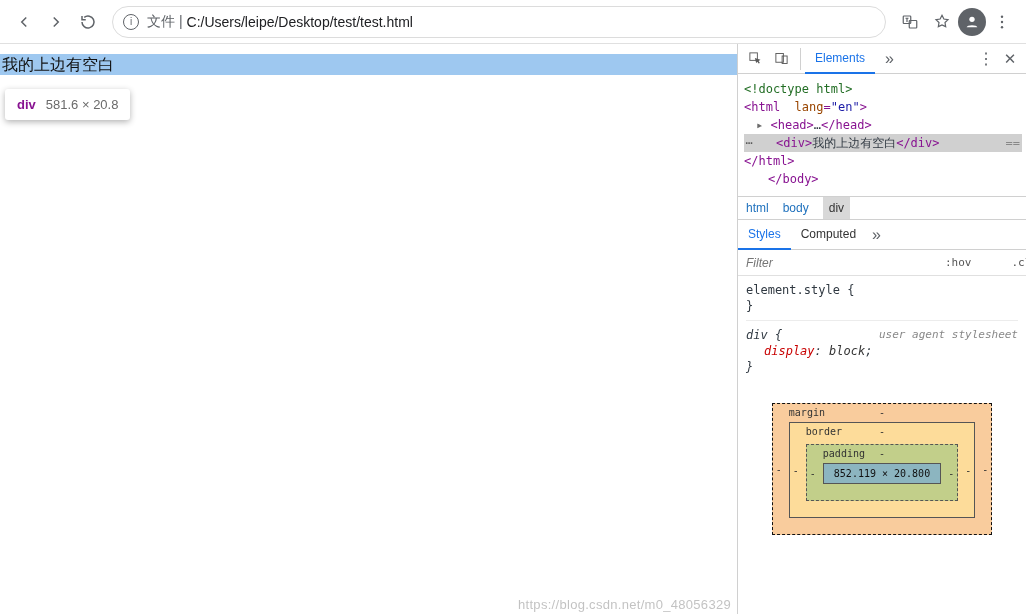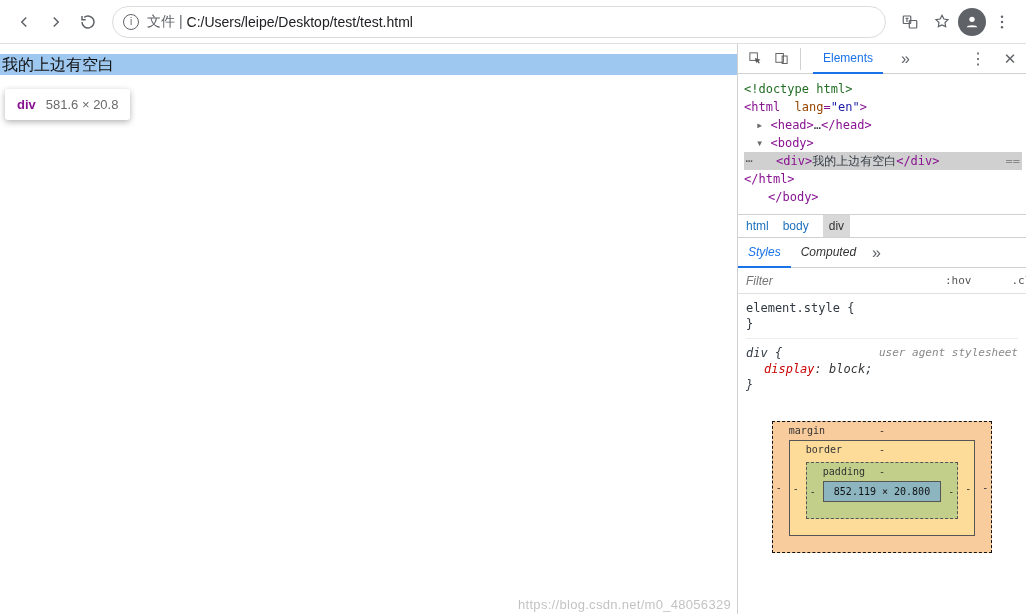--- a/index.html
+++ b/index.html
@@ -28,7 +28,7 @@
 
 
 .devtools { width:288px; display:flex; flex-direction:column; font-size:12px; color:#303942; background:#fff; }
-.dt-topbar { display:flex; align-items:center; height:30px; border-bottom:1px solid #d0d0d0; padding:0 6px; gap:12px; }
+.dt-topbar { display:flex; align-items:center; height:30px; border-bottom:1px solid #d0d0d0; padding:0 6px; gap:4px; }
 .dt-topbar-left { display:flex; align-items:center; gap:4px; padding-right:8px; border-right:1px solid #d0d0d0; }
 .dt-icn { width:22px; height:22px; display:flex; align-items:center; justify-content:center; color:#5a5a5a; }
 .dt-icn svg { width:15px; height:15px; stroke:#5a5a5a; fill:none; stroke-width:1.5; }

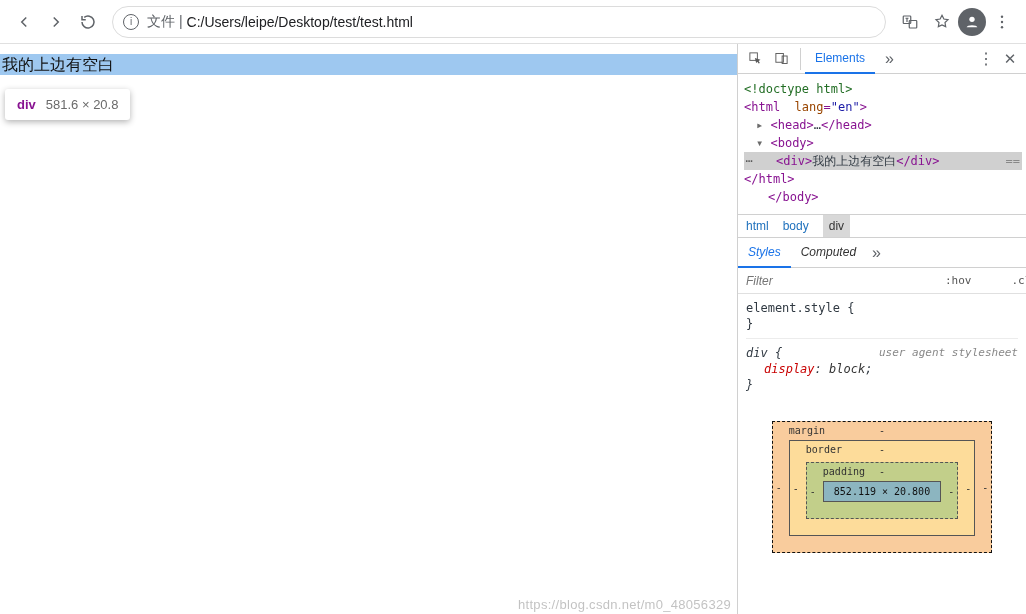--- a/index.html
+++ b/index.html
@@ -184,9 +184,6 @@
       </div>
       <div class="dom-line" style="padding-left:12px">
         <span style="color:#6b6b6b">▸&nbsp;</span><span class="dom-punc">&lt;</span><span class="dom-tag">head</span><span class="dom-punc">&gt;</span><span class="dom-text">…</span><span class="dom-punc">&lt;/</span><span class="dom-tag">head</span><span class="dom-punc">&gt;</span>
-      </div>
-      <div class="dom-line" style="padding-left:12px">
-        <span style="color:#6b6b6b">▾&nbsp;</span><span class="dom-punc">&lt;</span><span class="dom-tag">body</span><span class="dom-punc">&gt;</span>
       </div>
       <div class="dom-line selected" style="padding-left:32px">
         <span class="dom-ellipsis">⋯</span>

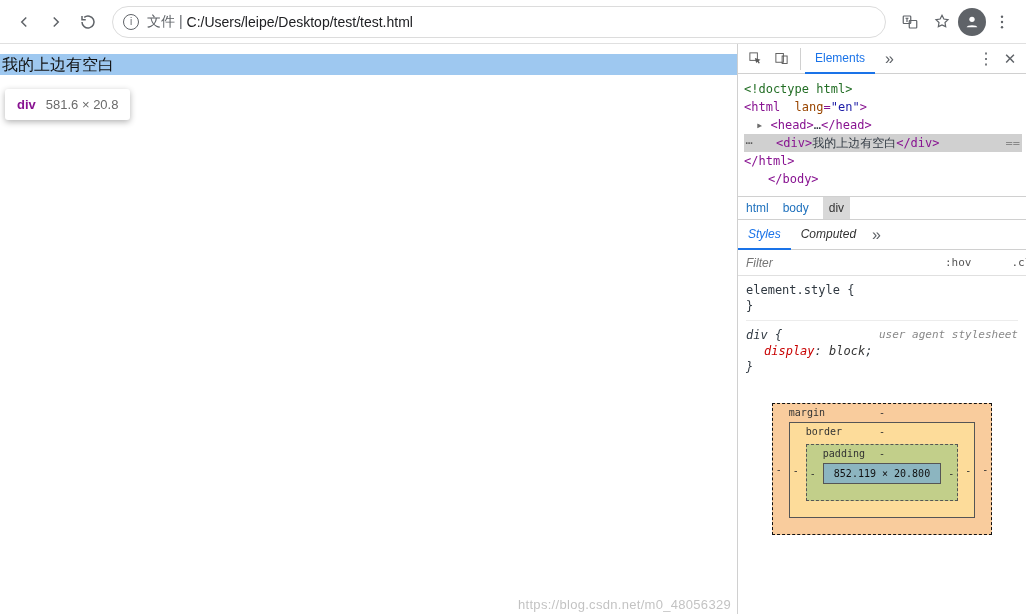--- a/index.html
+++ b/index.html
@@ -58,7 +58,7 @@
 
 
 .styles-tabs { display:flex; align-items:center; height:30px; border-bottom:1px solid #d0d0d0; }
-.styles-tabs .dt-tab { padding:0 10px;font-style:italic; }
+.styles-tabs .dt-tab { padding:0 10px; }
 
 
 .filter-row { display:flex; align-items:center; height:26px; border-bottom:1px solid #e0e0e0; }

